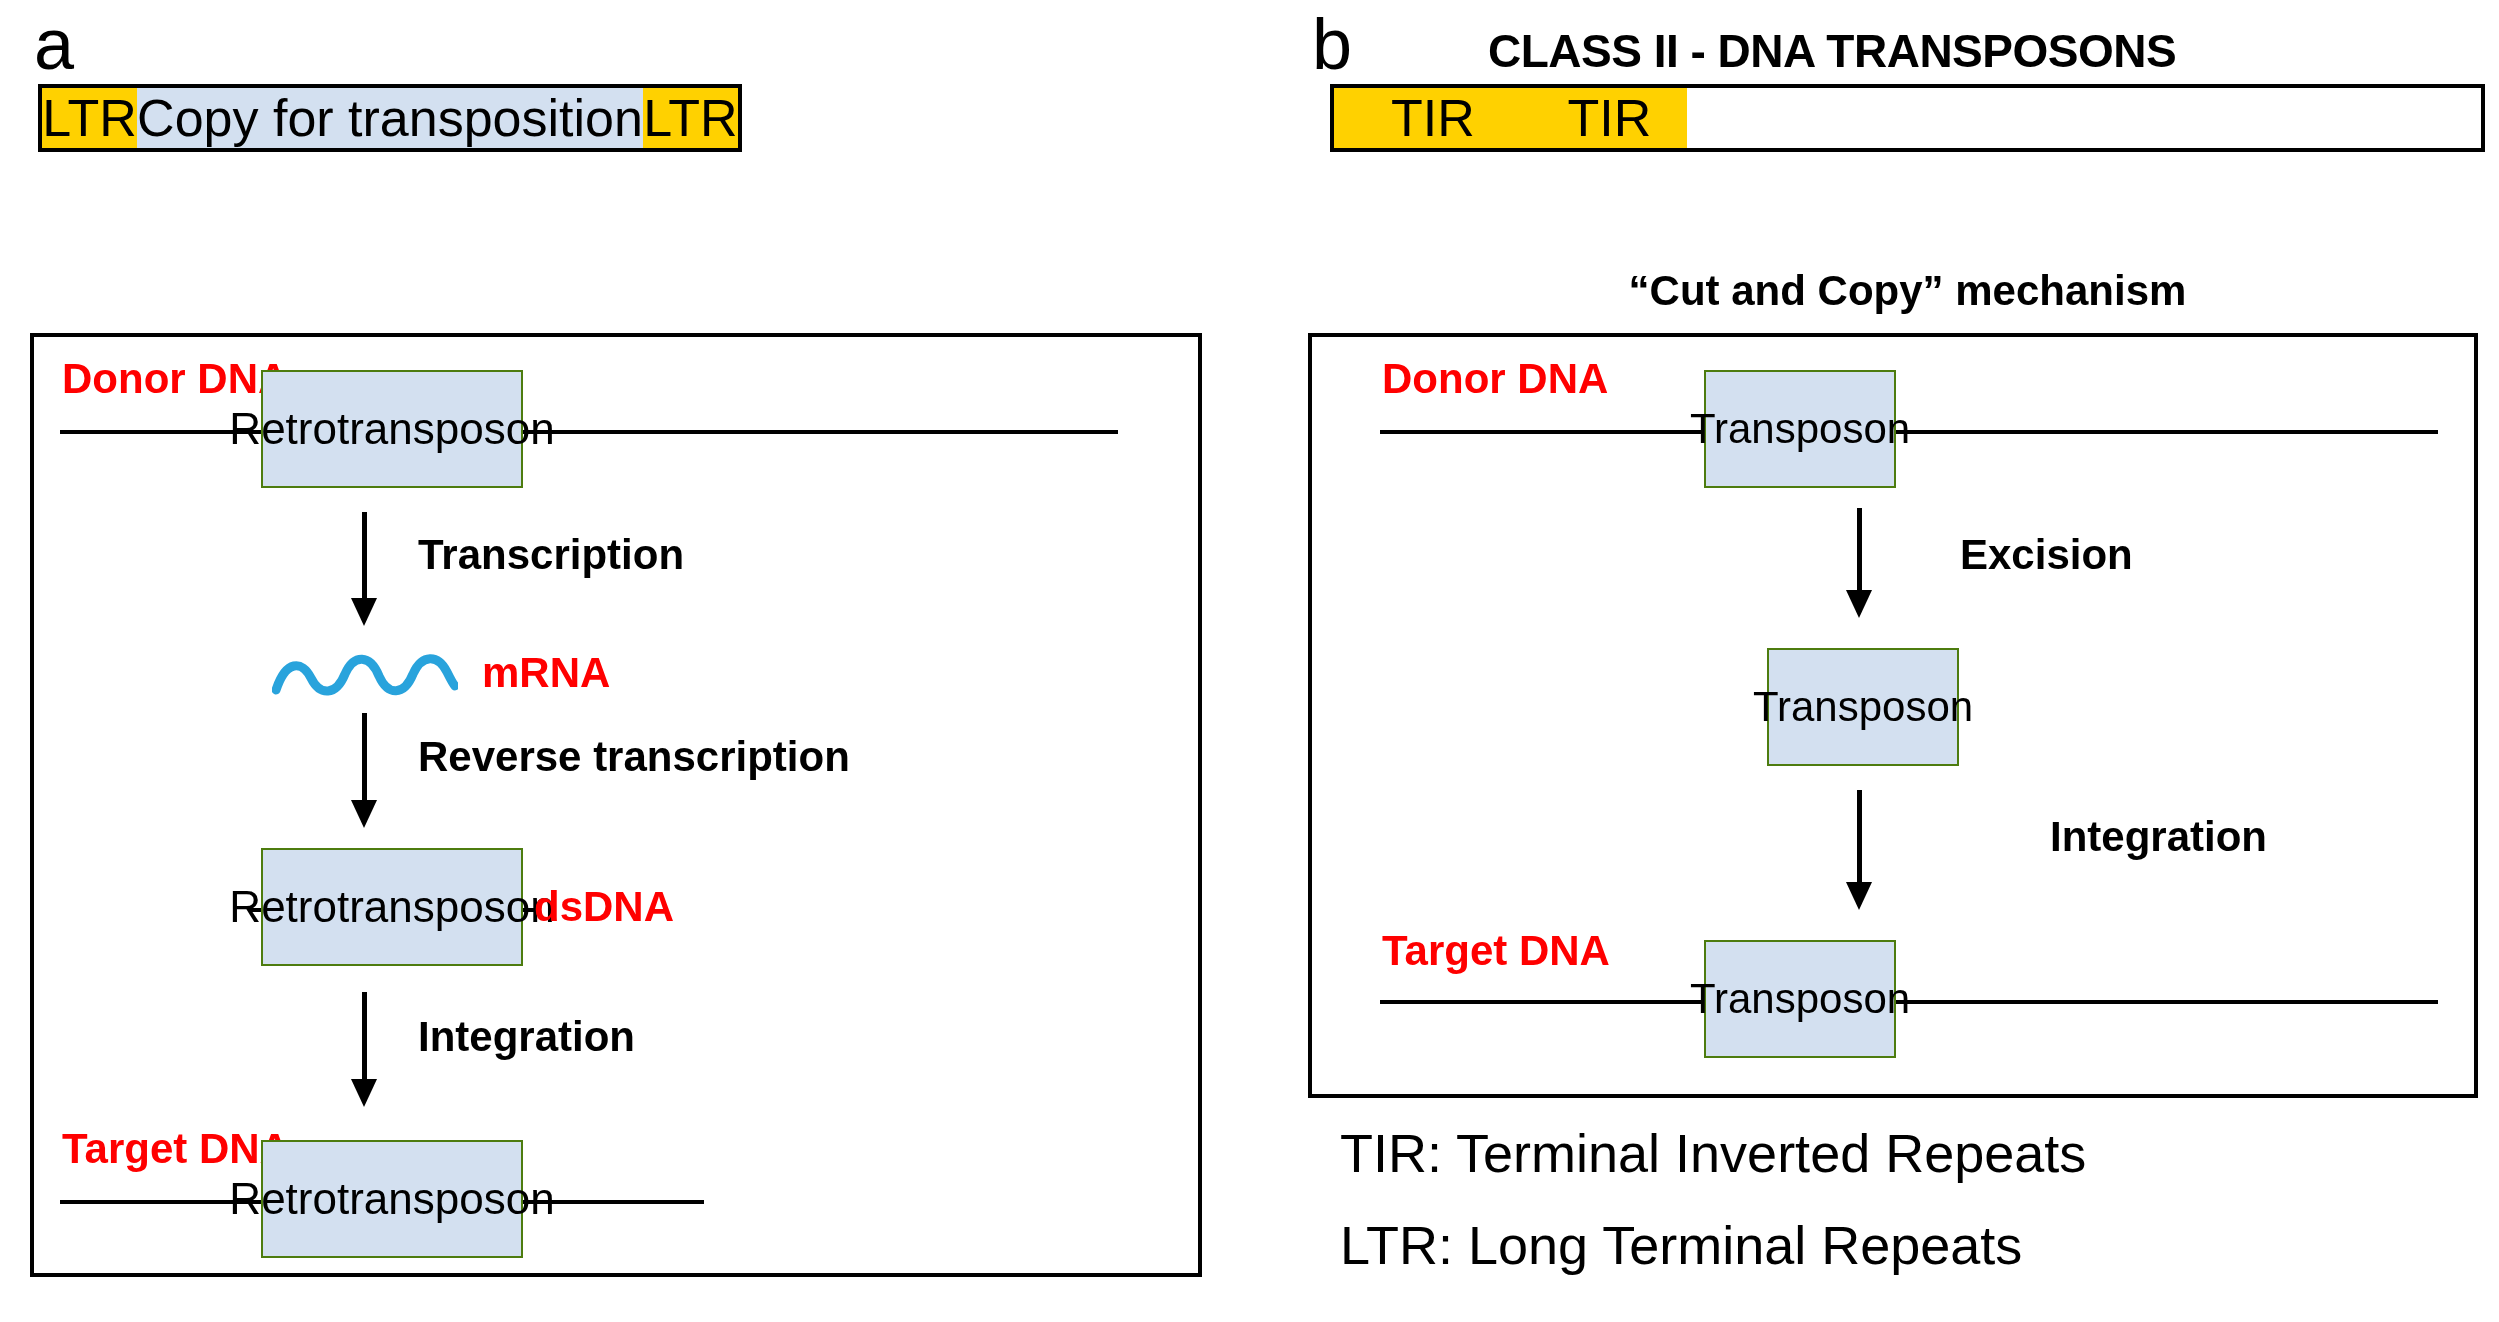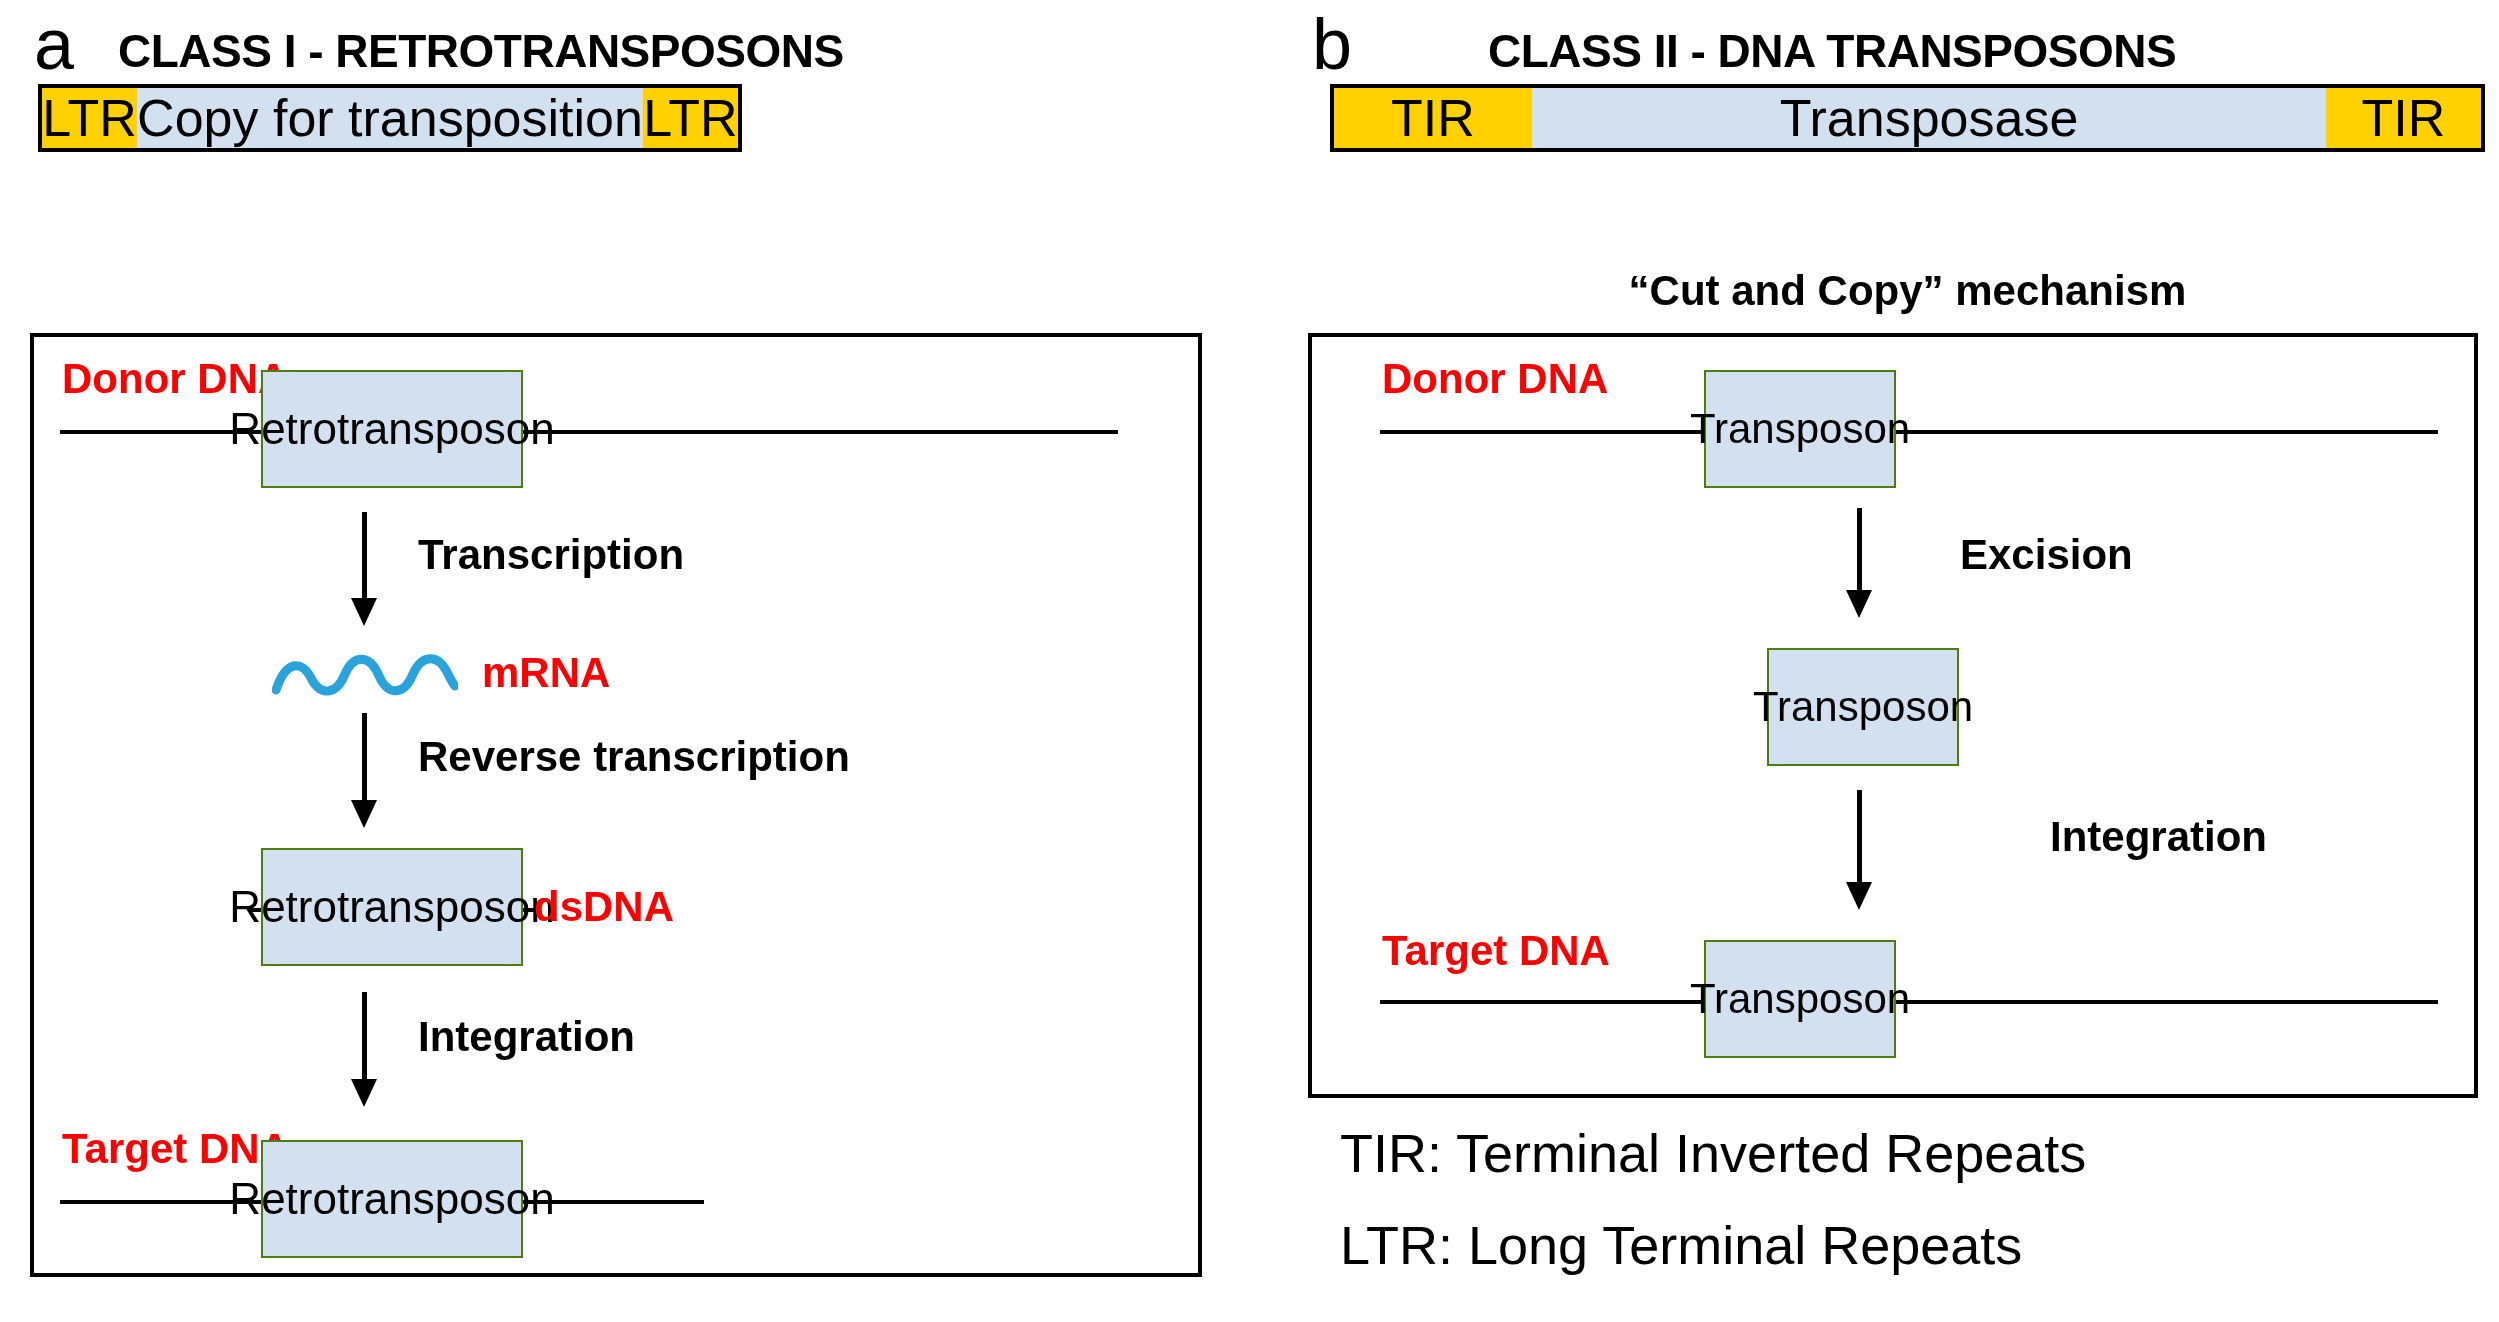--- a/index.html
+++ b/index.html
@@ -154,7 +154,6 @@
 
   <div class="abs panel-letter" style="left:34px; top:8px;">a</div>
 
-  <div class="abs panel-title" style="left:118px; top:24px;">CLASS I - RETROTRANSPOSONS</div>
 
   <div class="abs struct-bar" style="left:38px; top:84px; width:704px;">
     <div class="struct-seg seg-ltr" style="width:116px;">LTR</div>

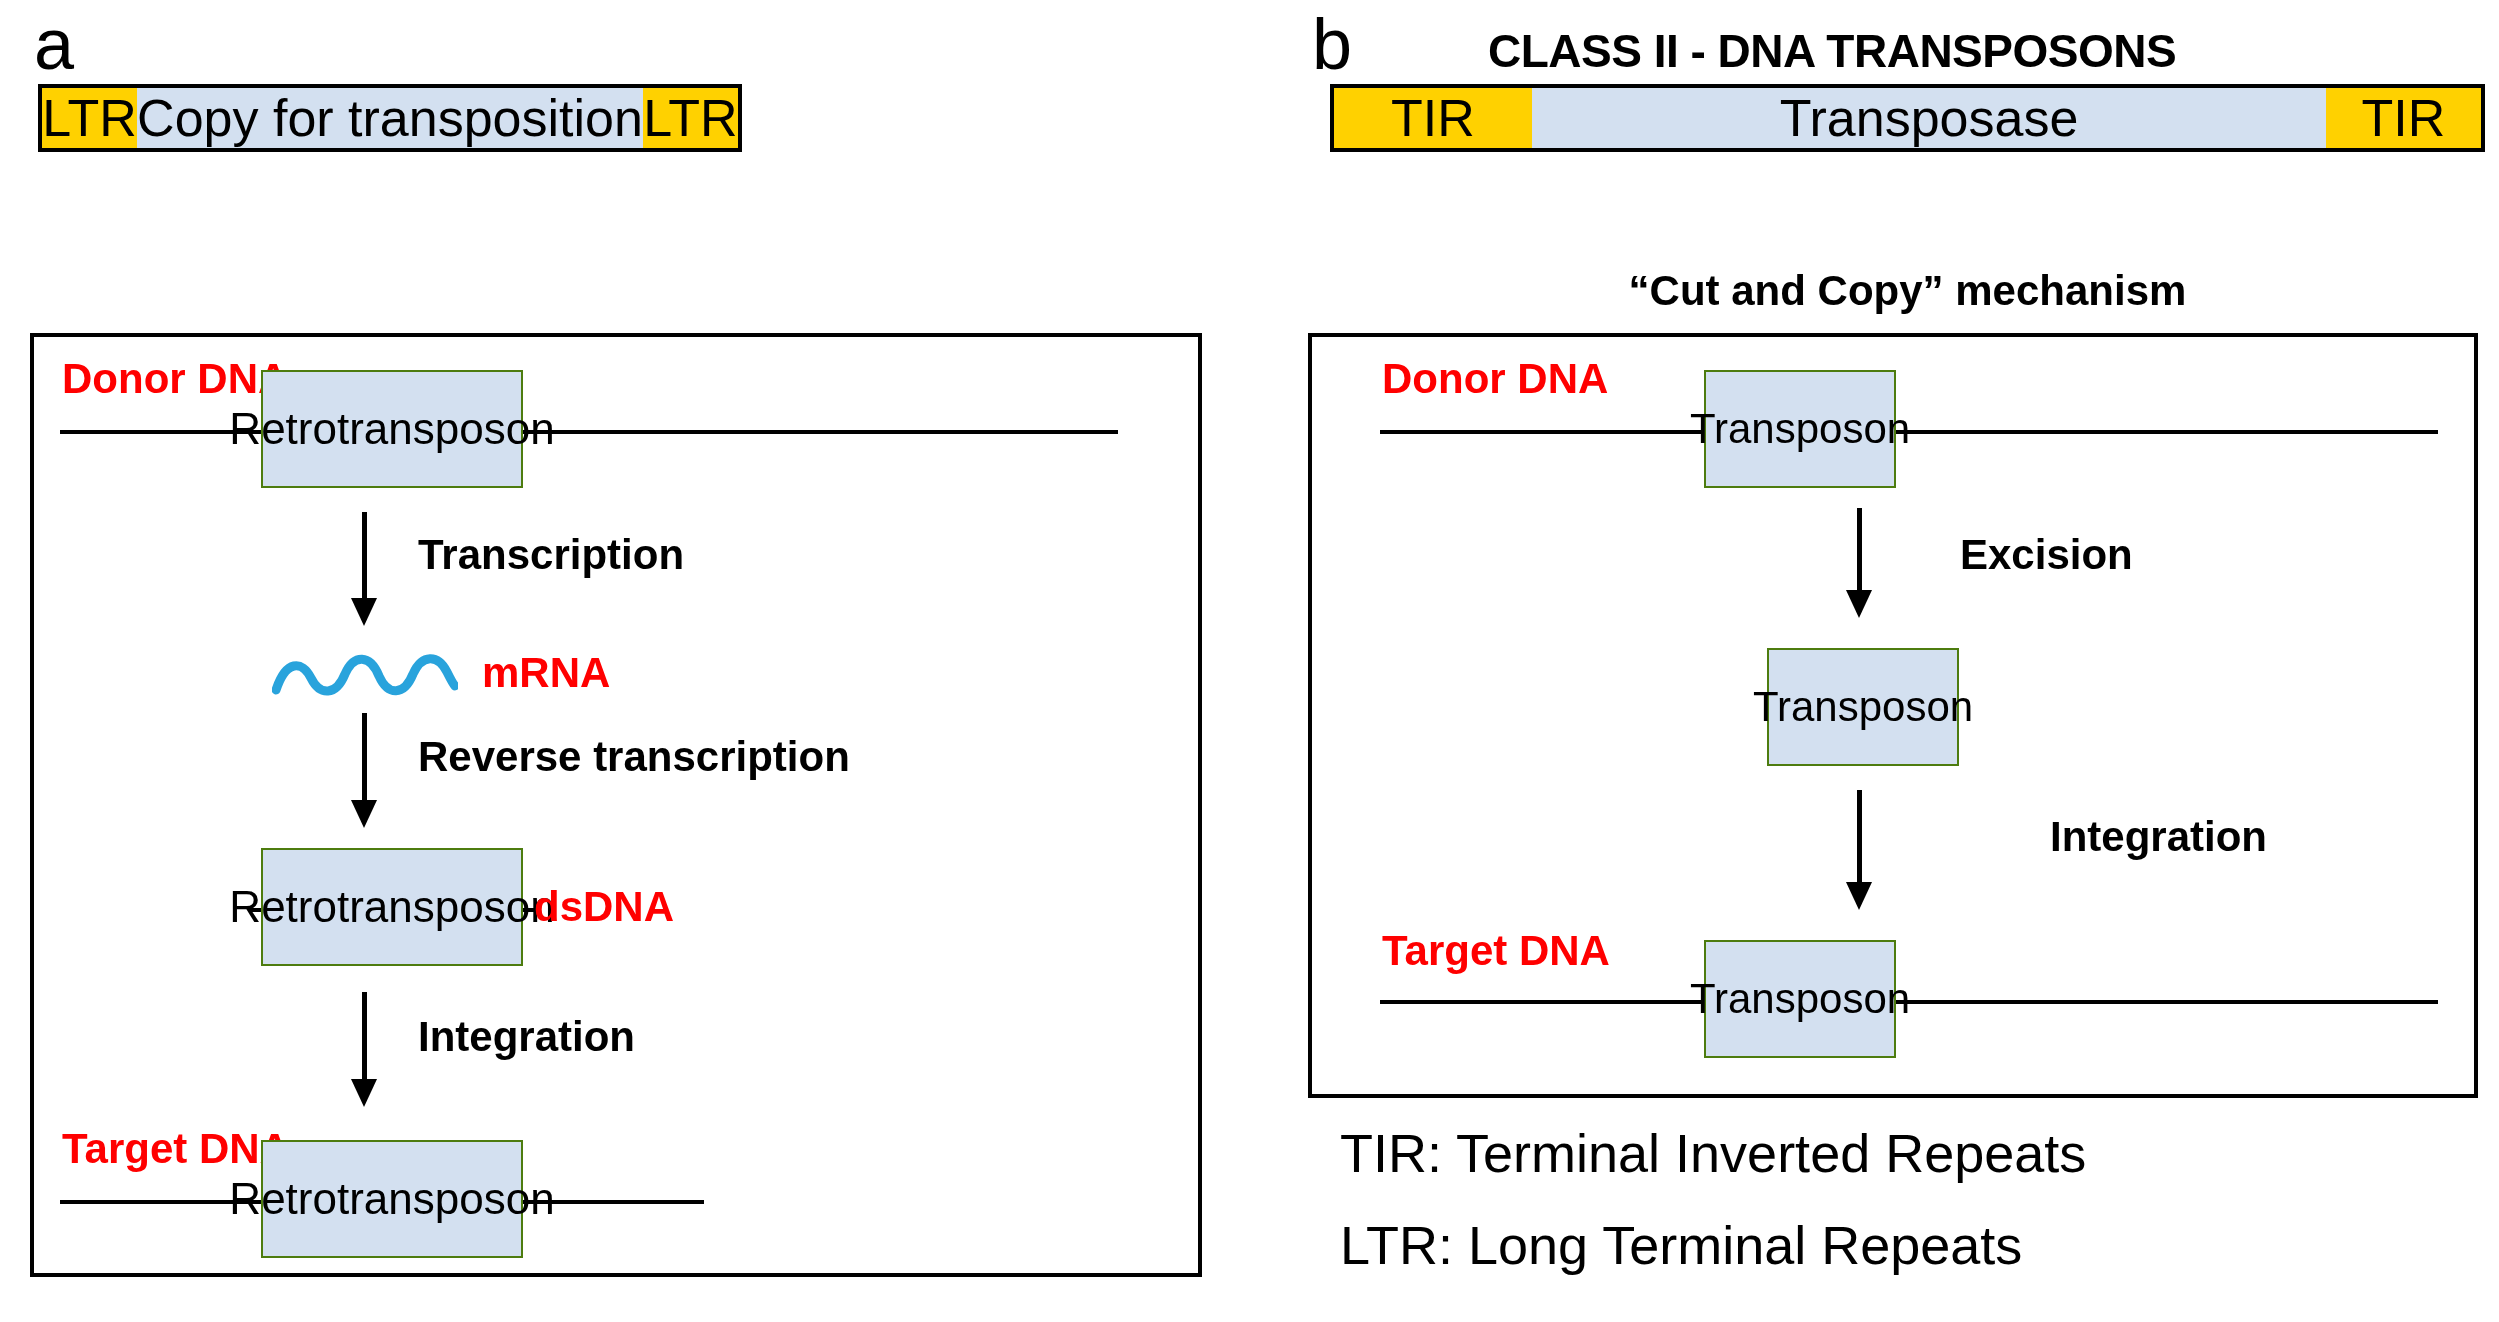--- a/index.html
+++ b/index.html
@@ -204,7 +204,6 @@
 
   <div class="abs struct-bar" style="left:1330px; top:84px; width:1155px;">
     <div class="struct-seg seg-ltr" style="width:198px;">TIR</div>
-    <div class="struct-seg seg-mid">Transposase</div>
     <div class="struct-seg seg-ltr" style="width:155px;">TIR</div>
   </div>
 

